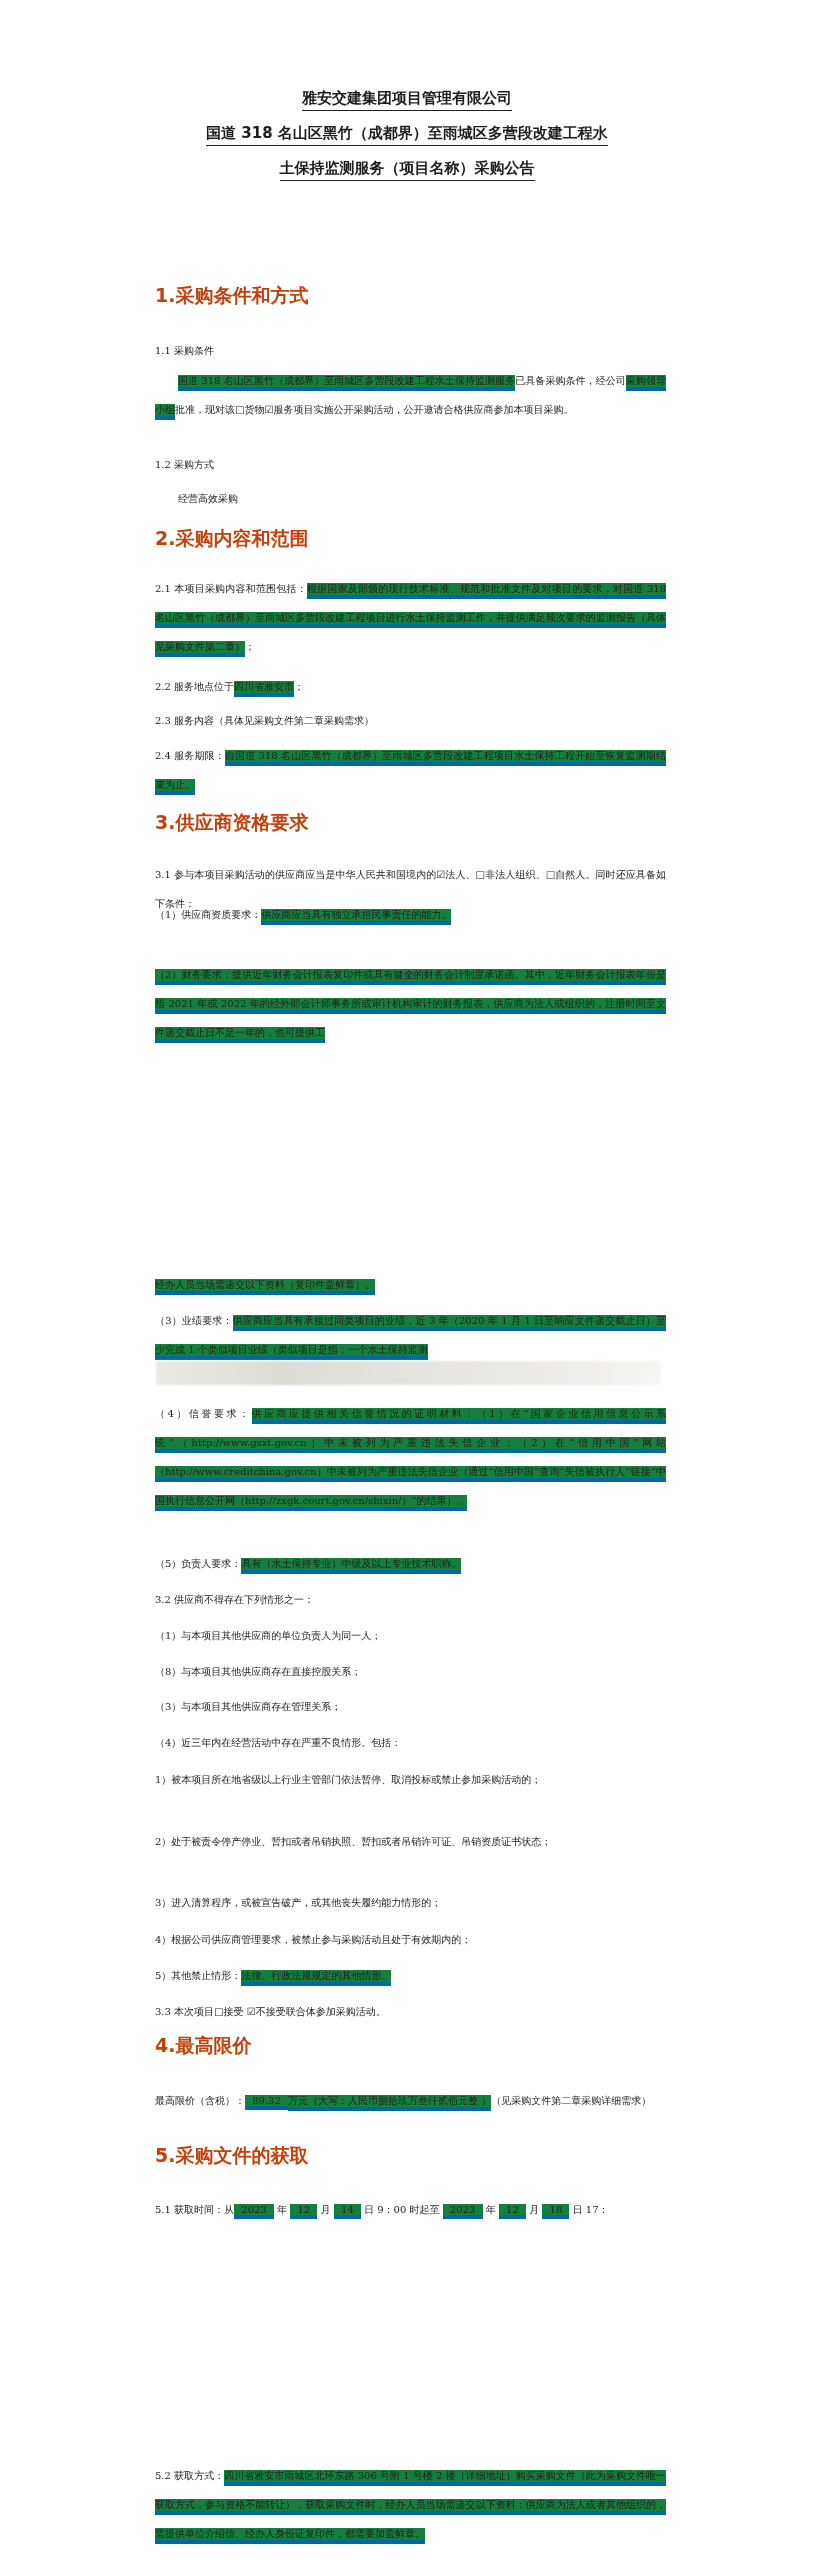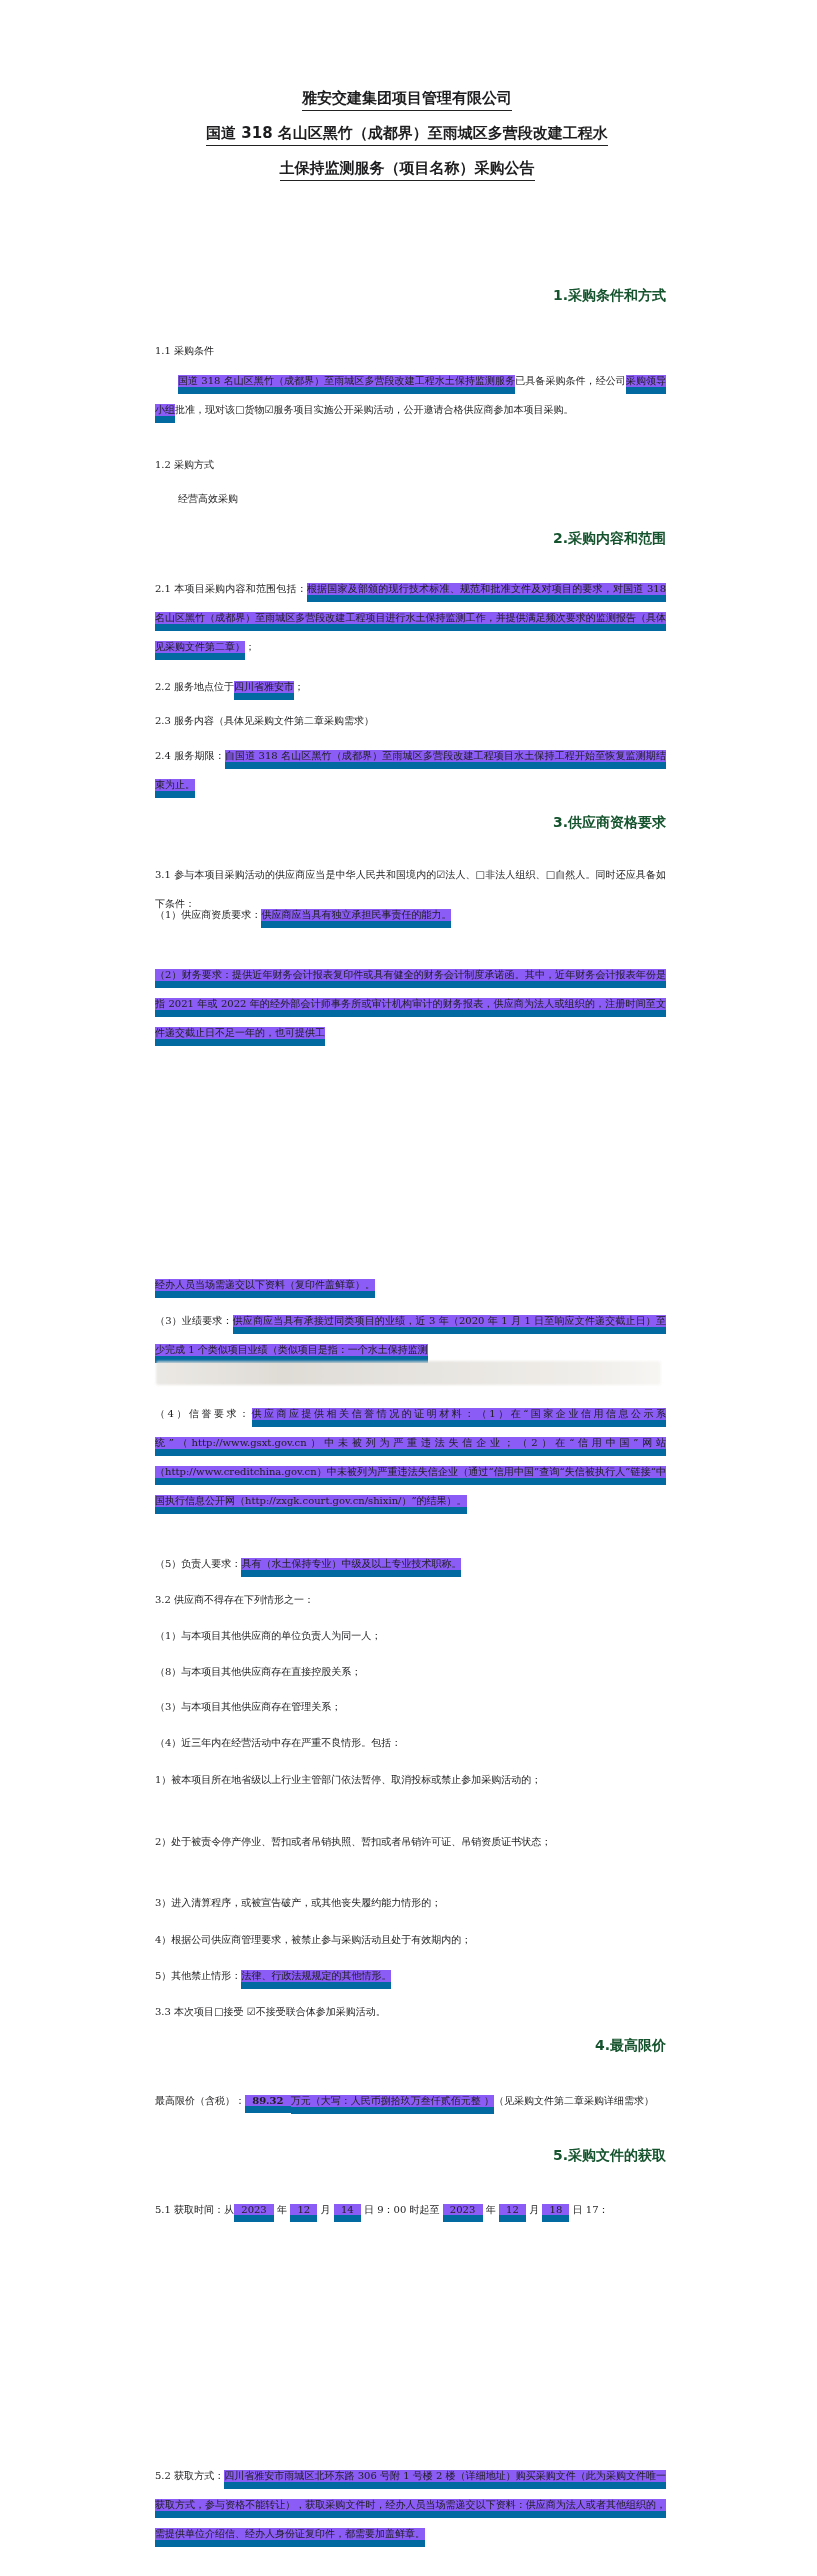--- a/index.html
+++ b/index.html
@@ -9,8 +9,8 @@
   .title{left:0;width:814px;text-align:center;font-family:"DejaVu Sans","Liberation Sans",sans-serif;
          font-weight:700;font-size:15px;line-height:23px;}
   .tu{border-bottom:1.5px solid #222;padding-bottom:2.6px;}
-  .h{font-family:"DejaVu Sans","Liberation Sans",sans-serif;font-weight:700;font-size:14px;
-     line-height:18.5px;color:#14532d;text-align:right;}
+  .h{font-family:"DejaVu Sans","Liberation Sans",sans-serif;font-weight:700;font-size:19px;
+     line-height:18.5px;color:#c2410c;text-align:left;}
   .u{border-bottom:7px solid #0369a1;background:#8b5cf6;padding-bottom:0.5px;}
   .b{font-weight:700;}
   .num{padding:0 7.2px;}

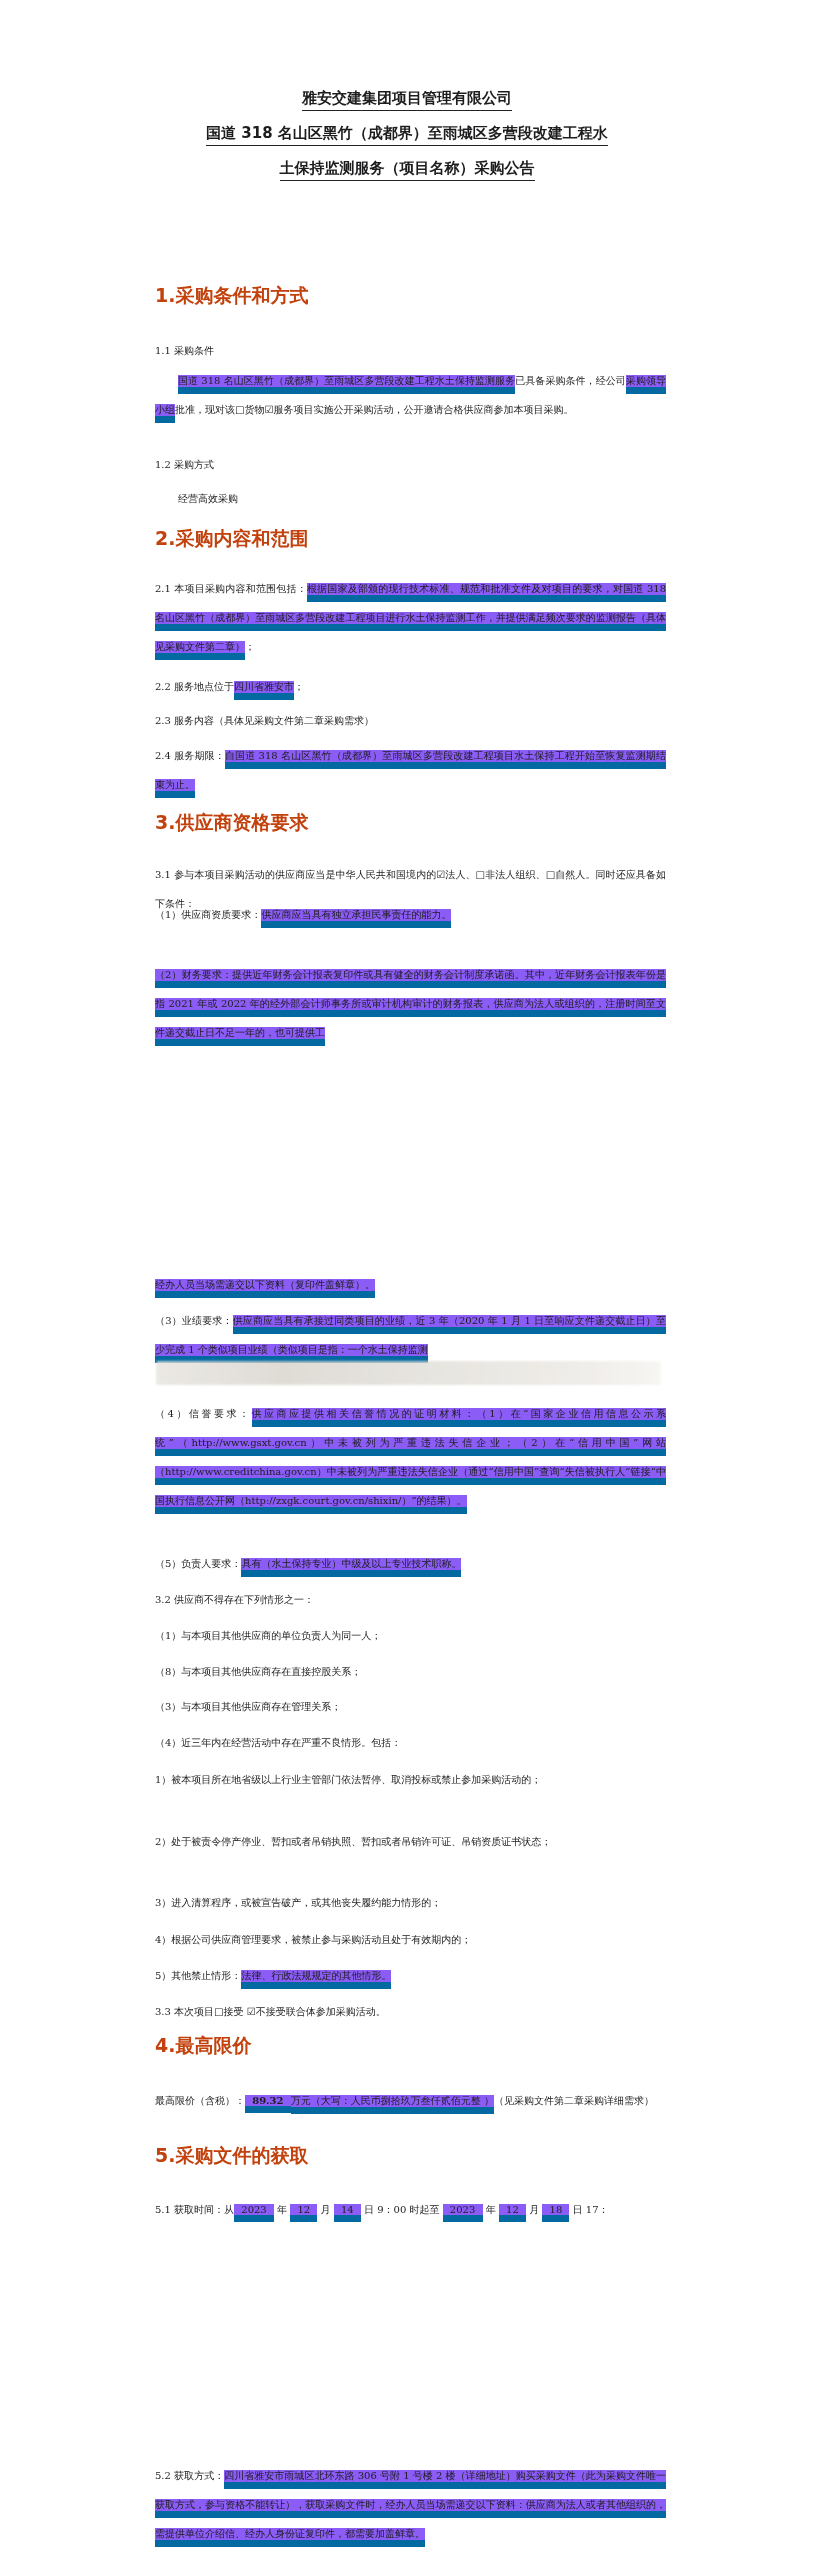--- a/index.html
+++ b/index.html
@@ -11,7 +11,7 @@
   .tu{border-bottom:1.5px solid #222;padding-bottom:2.6px;}
   .h{font-family:"DejaVu Sans","Liberation Sans",sans-serif;font-weight:700;font-size:19px;
      line-height:18.5px;color:#c2410c;text-align:left;}
-  .u{border-bottom:7px solid #0369a1;background:#8b5cf6;padding-bottom:0.5px;}
+  .u{border-bottom:4px solid #0369a1;background:#15803d;padding-bottom:0.5px;}
   .b{font-weight:700;}
   .num{padding:0 7.2px;}
   .ind{text-indent:23px;}

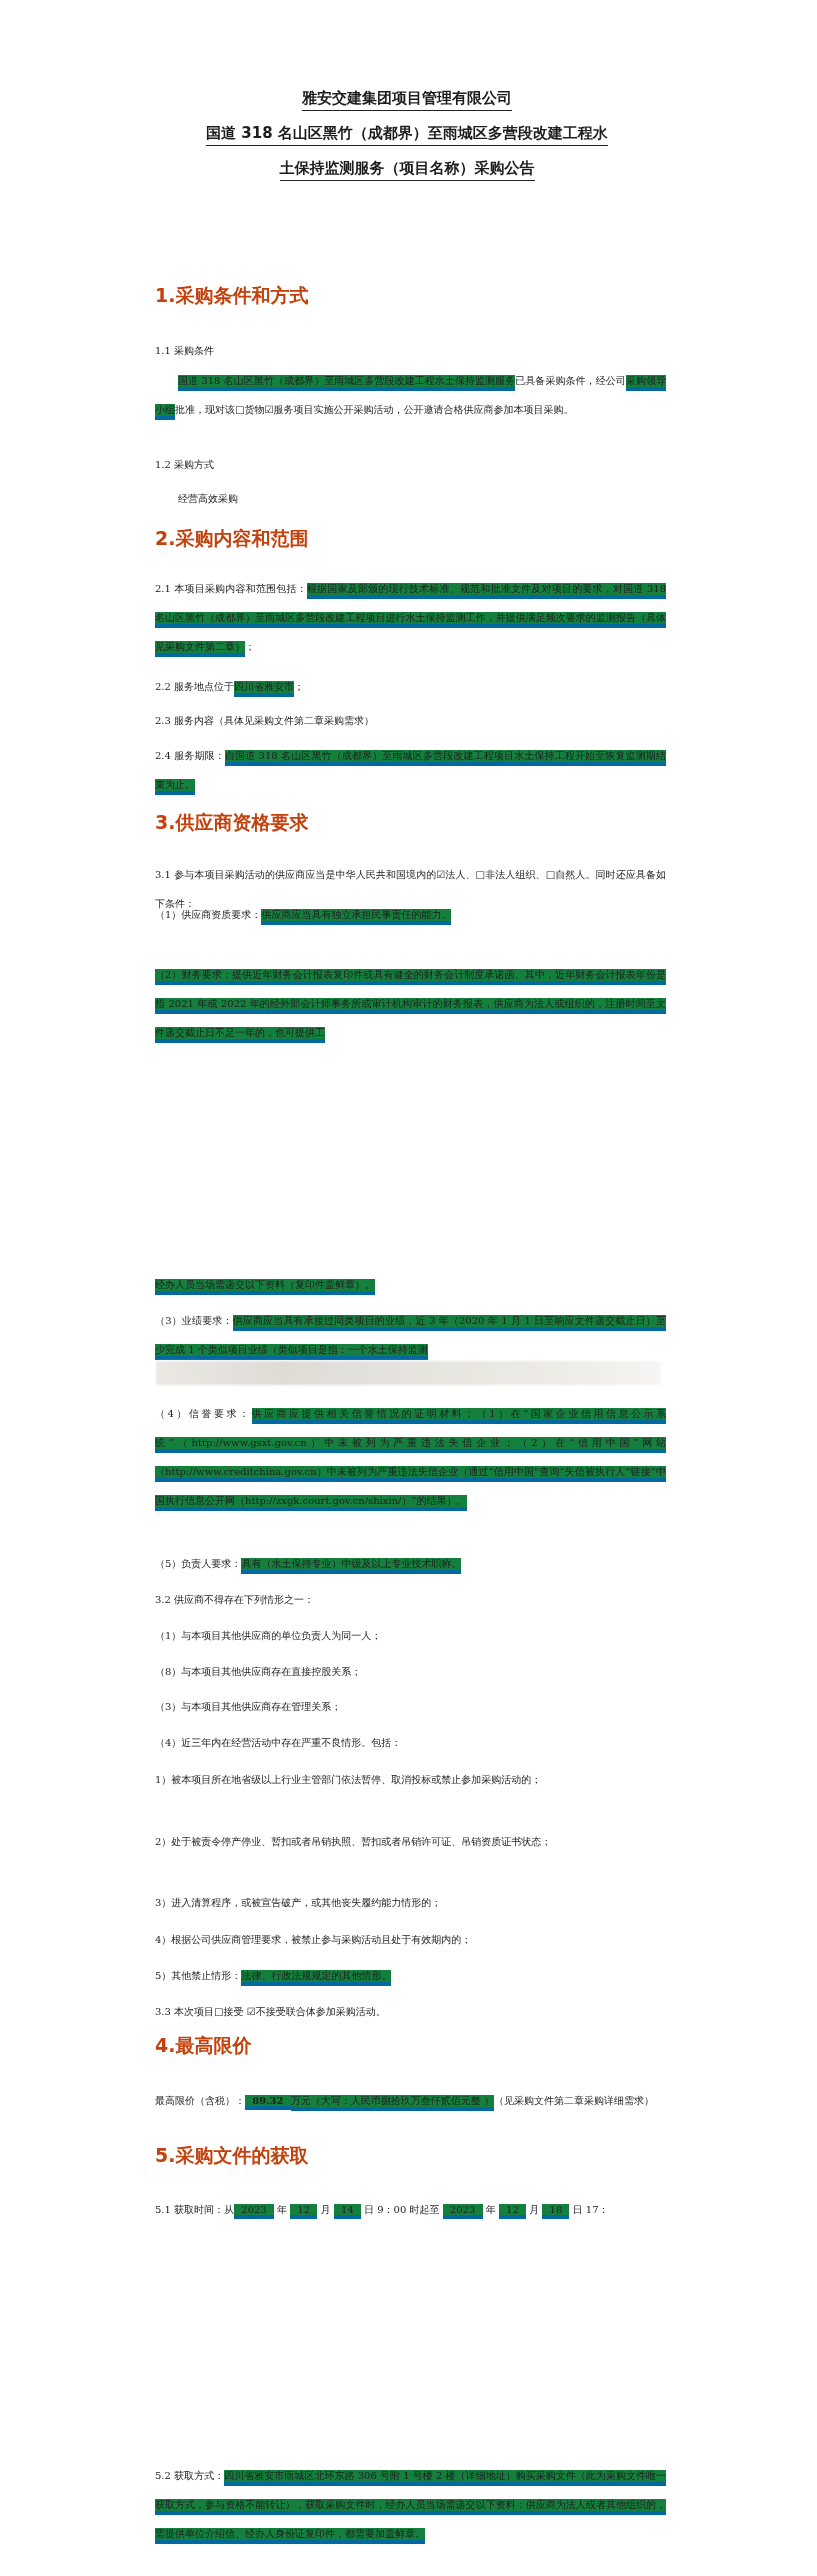--- a/index.html
+++ b/index.html
@@ -12,7 +12,7 @@
   .h{font-family:"DejaVu Sans","Liberation Sans",sans-serif;font-weight:700;font-size:19px;
      line-height:18.5px;color:#c2410c;text-align:left;}
   .u{border-bottom:4px solid #0369a1;background:#15803d;padding-bottom:0.5px;}
-  .b{font-weight:700;}
+  .b{font-weight:400;}
   .num{padding:0 7.2px;}
   .ind{text-indent:23px;}
   .smudge{position:absolute;left:156px;top:1361px;width:505px;height:24px;border-radius:2.1px;

